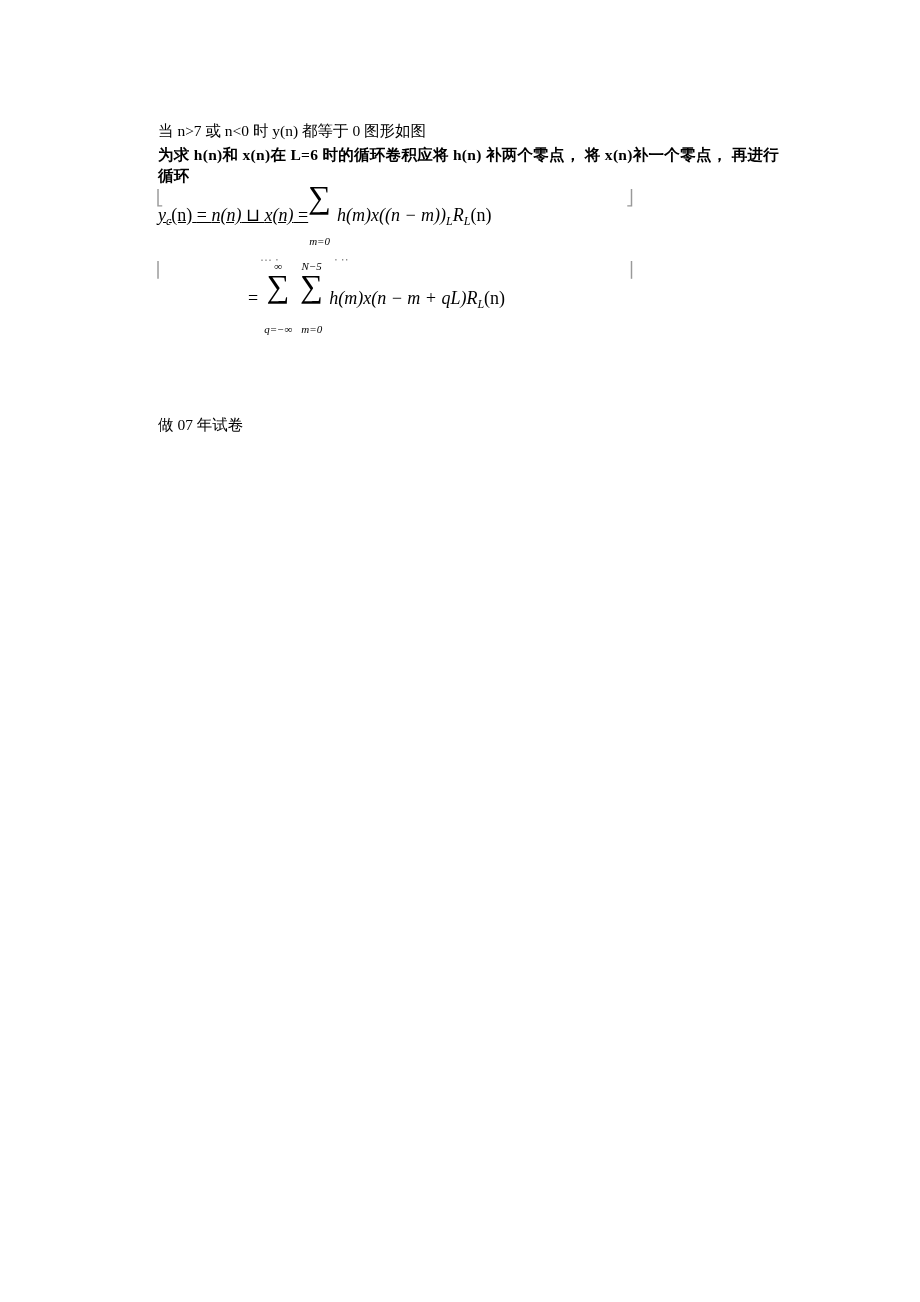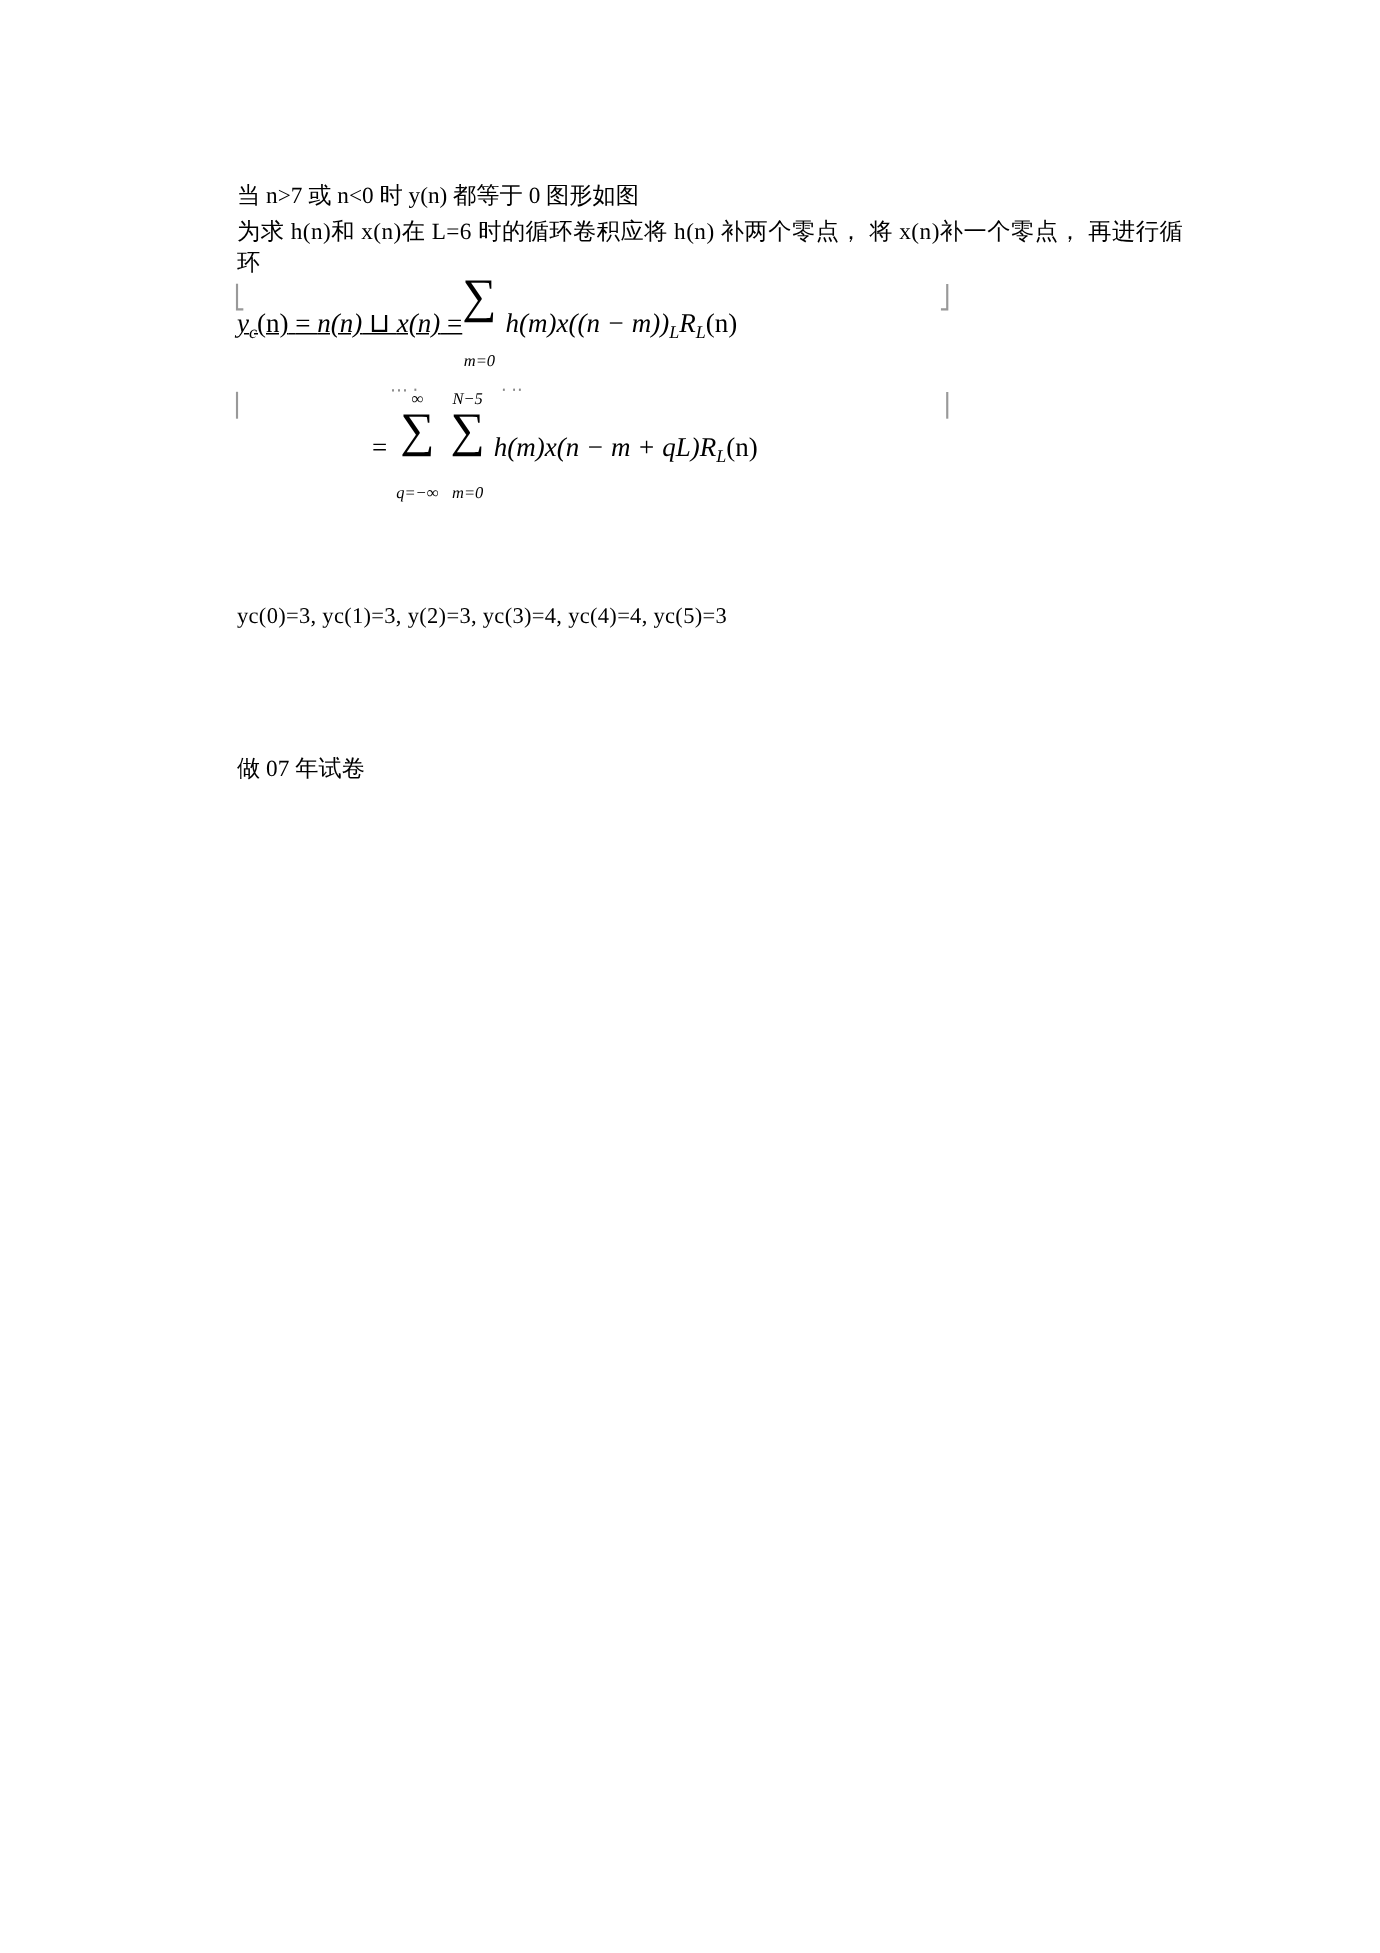--- a/index.html
+++ b/index.html
@@ -32,6 +32,7 @@
       line-height: 1.4;
       margin-bottom: 2px;
       letter-spacing: 0.3px;
+      font-weight: bold;
     }
     .line3 {
       font-size: 15.5px;

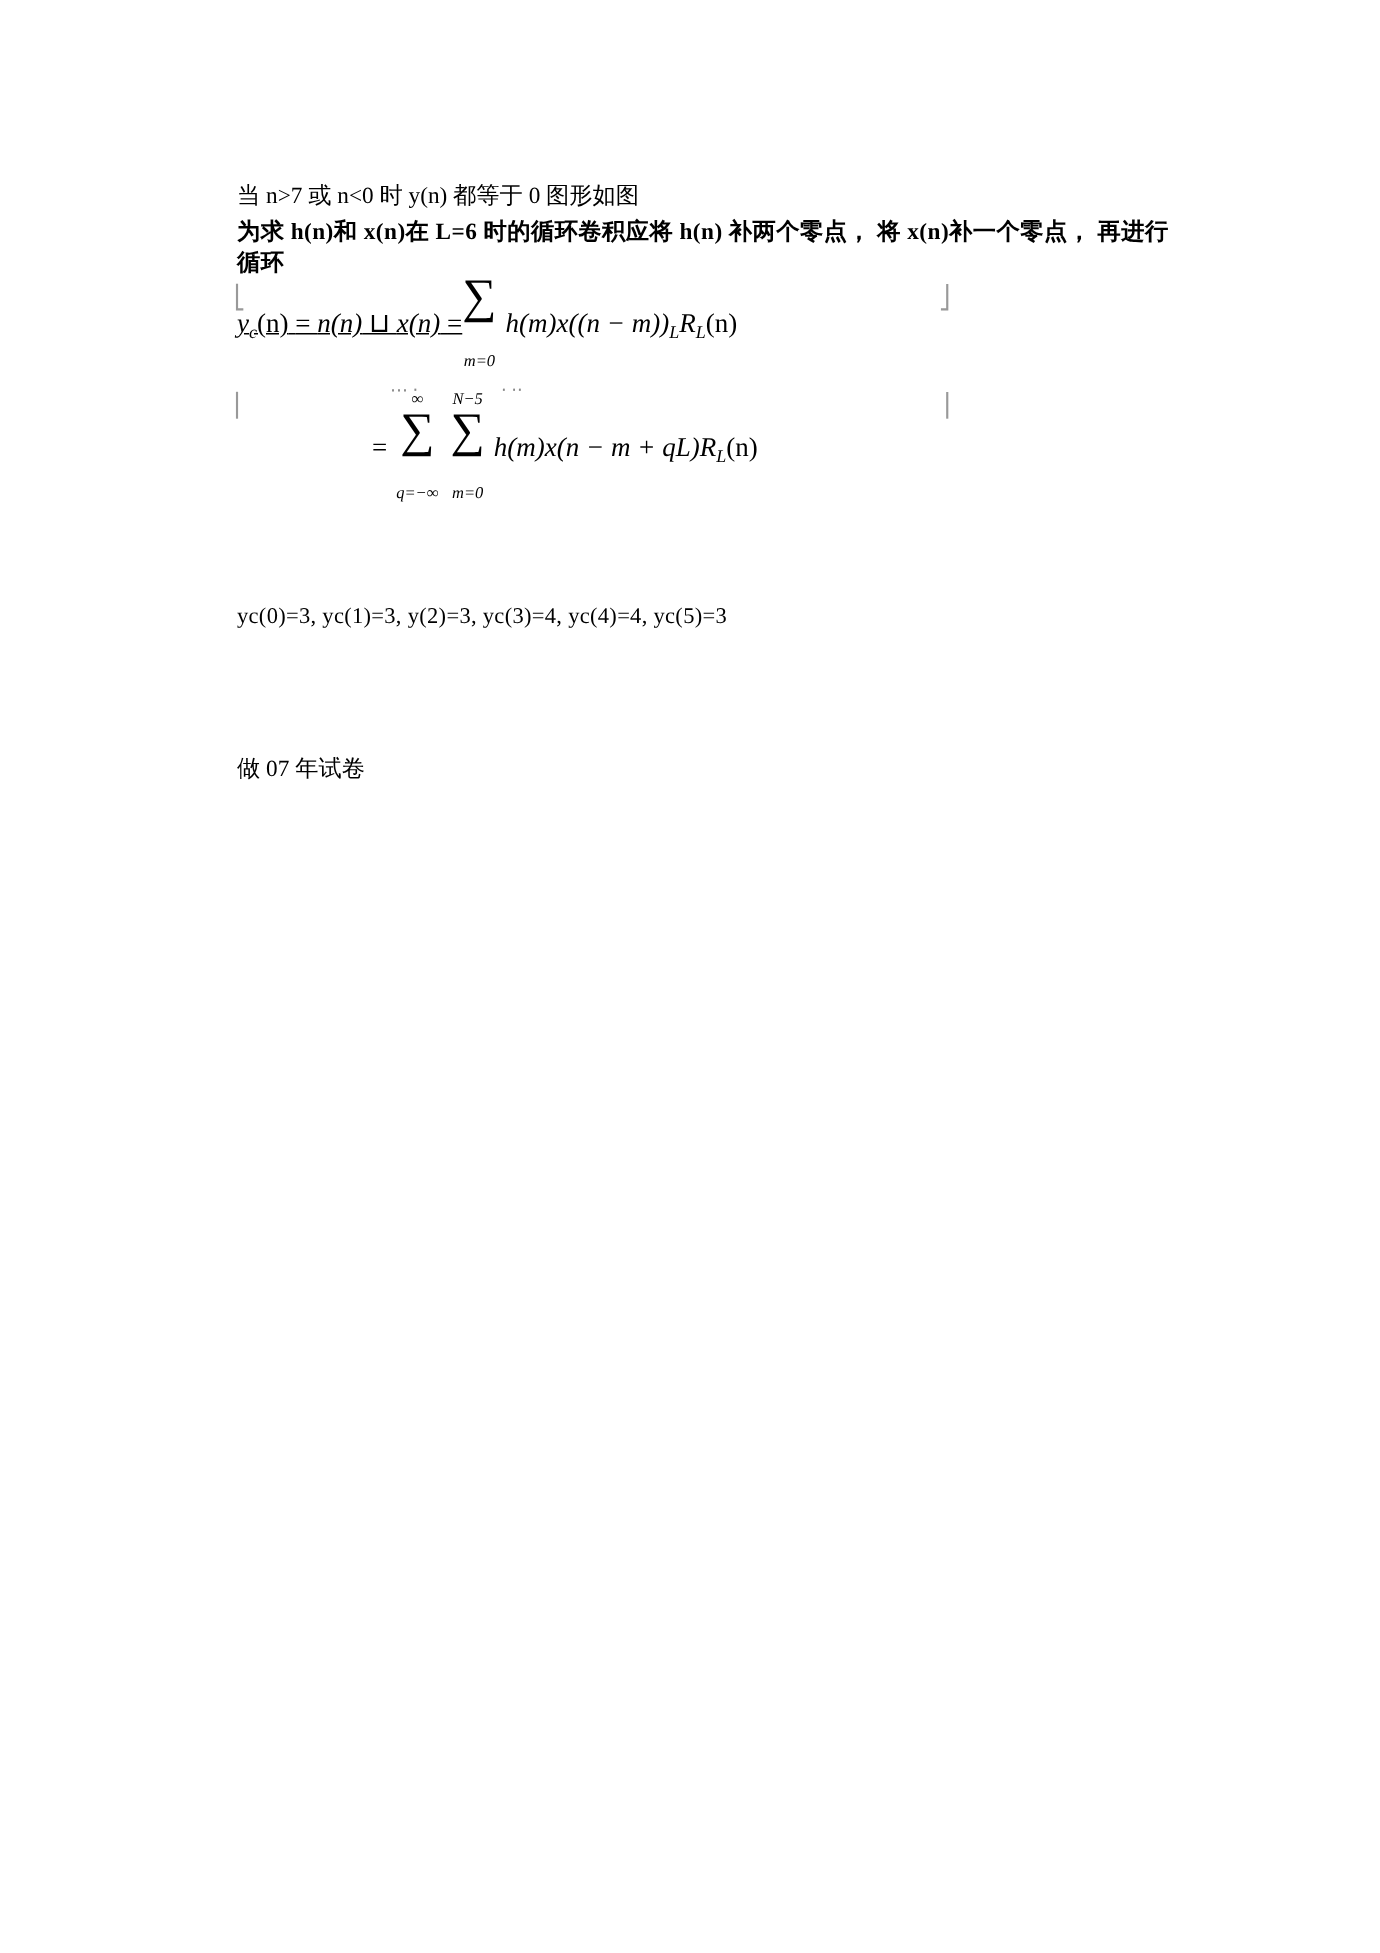--- a/index.html
+++ b/index.html
@@ -171,7 +171,6 @@
     </div>
   </div>
 
-  <div class="line4">yc(0)=3, yc(1)=3, y(2)=3, yc(3)=4, yc(4)=4, yc(5)=3</div>
 
   <div class="line5">做 07 年试卷</div>
 

